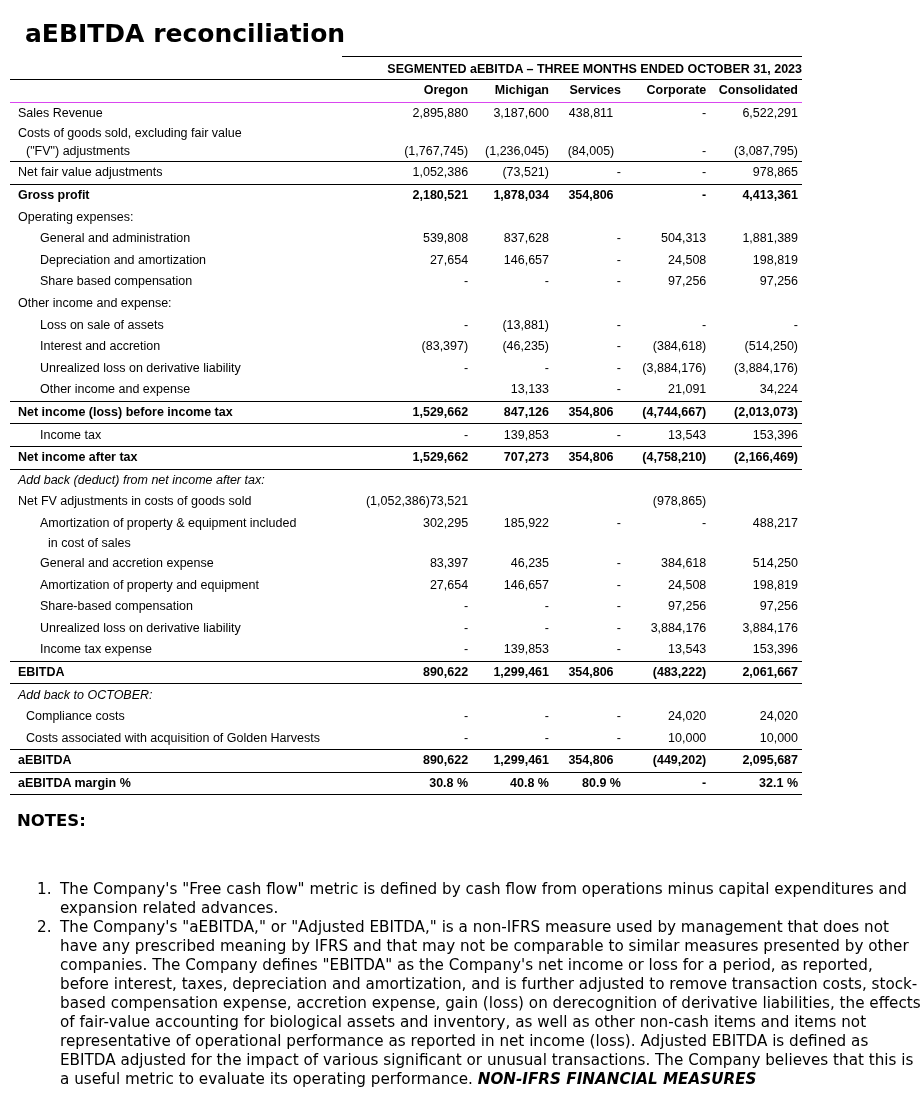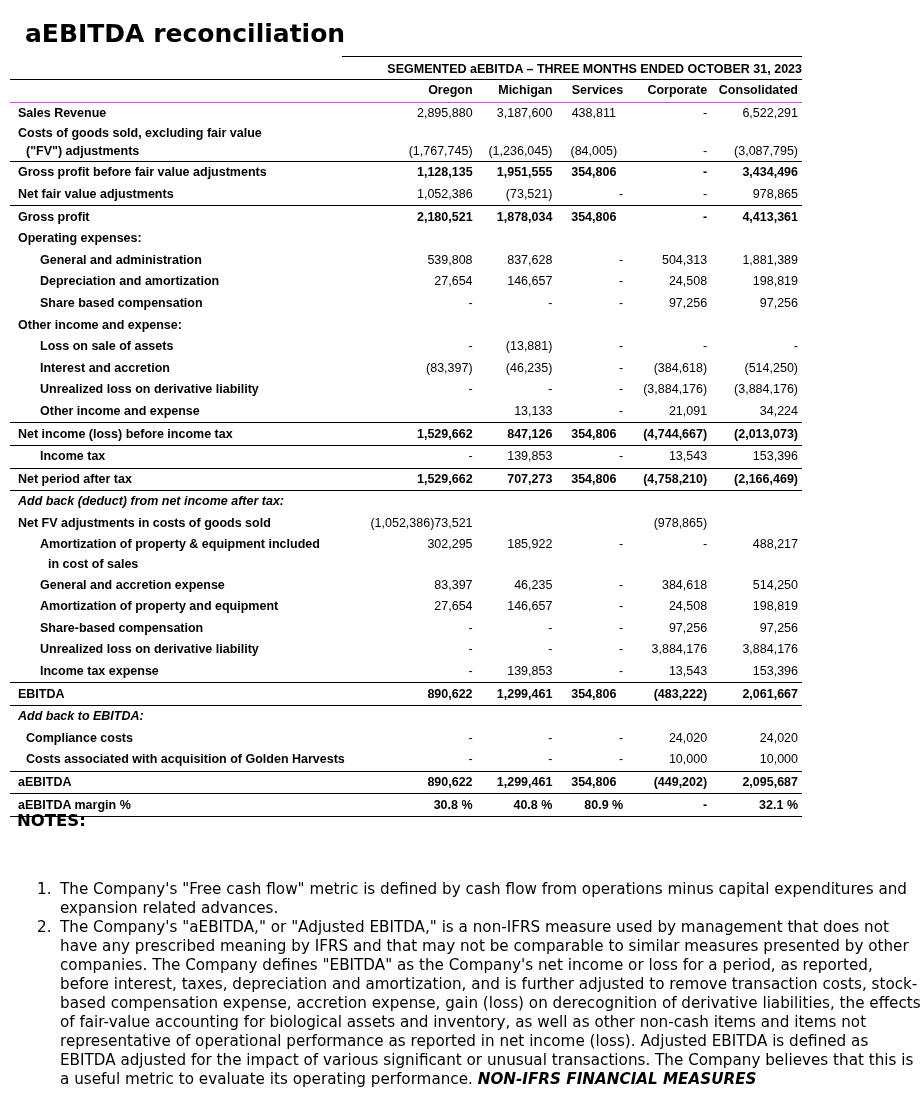--- a/index.html
+++ b/index.html
@@ -20,7 +20,7 @@
     font-family: "Liberation Sans", sans-serif; font-size: 12.5px;
   }
   td { padding: 0; height: 21.6px; line-height: 21px; white-space: nowrap; vertical-align: middle; }
-  td.lbl { width: 340px; padding-left: 8px; text-align: left; font-weight: bold; }
+  td.lbl { width: 340px; padding-left: 8px; text-align: left; }
   td.n { text-align: right; }
   td.c1 { width: 104px; padding-right: 2px; }
   td.c2 { width: 84px; }

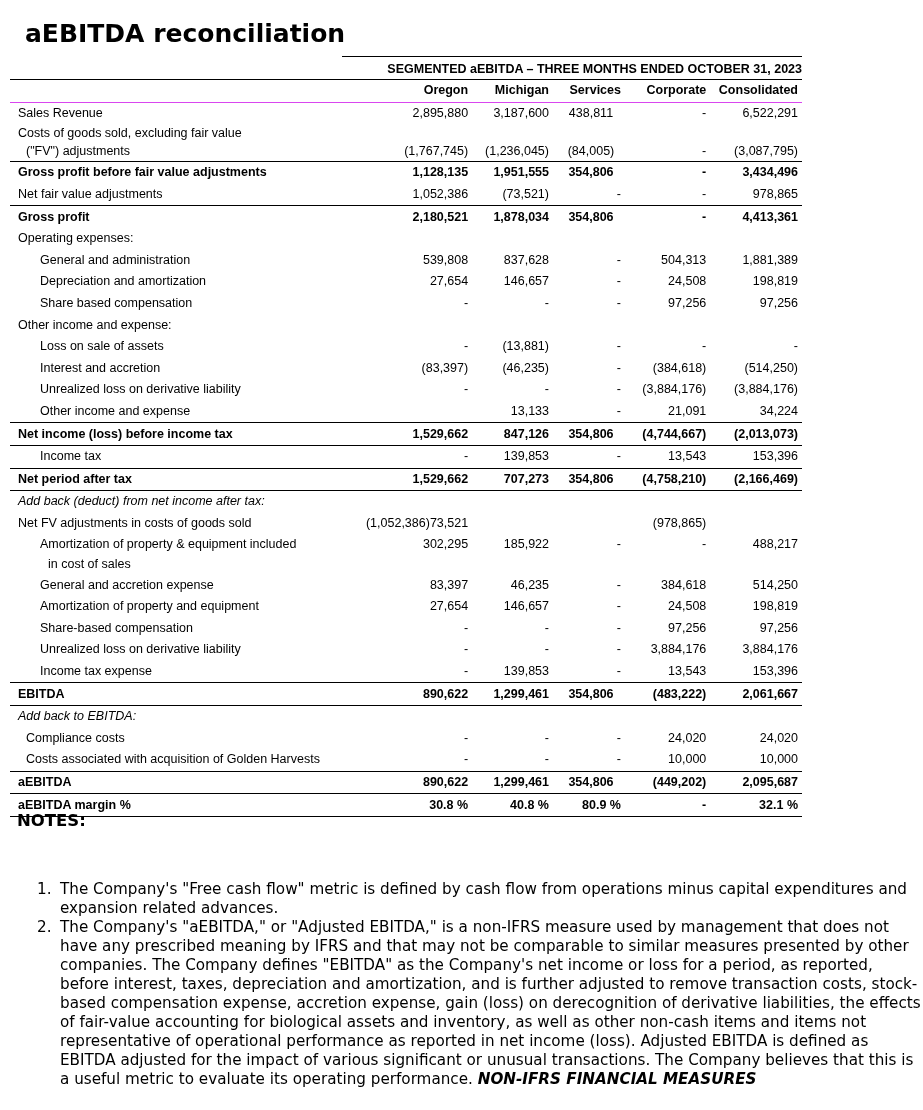--- a/index.html
+++ b/index.html
@@ -87,14 +87,6 @@
           <td class="n c4">-</td>
           <td class="n c5">(3,087,795)</td>
         </tr>
-        <tr class="bold">
-          <td class="lbl "><span>Gross profit before fair value adjustments</span></td>
-          <td class="n c1">1,128,135</td>
-          <td class="n c2">1,951,555</td>
-          <td class="n c3">354,806</td>
-          <td class="n c4">-</td>
-          <td class="n c5">3,434,496</td>
-        </tr>
         <tr class="bb">
           <td class="lbl "><span>Net fair value adjustments</span></td>
           <td class="n c1">1,052,386</td>

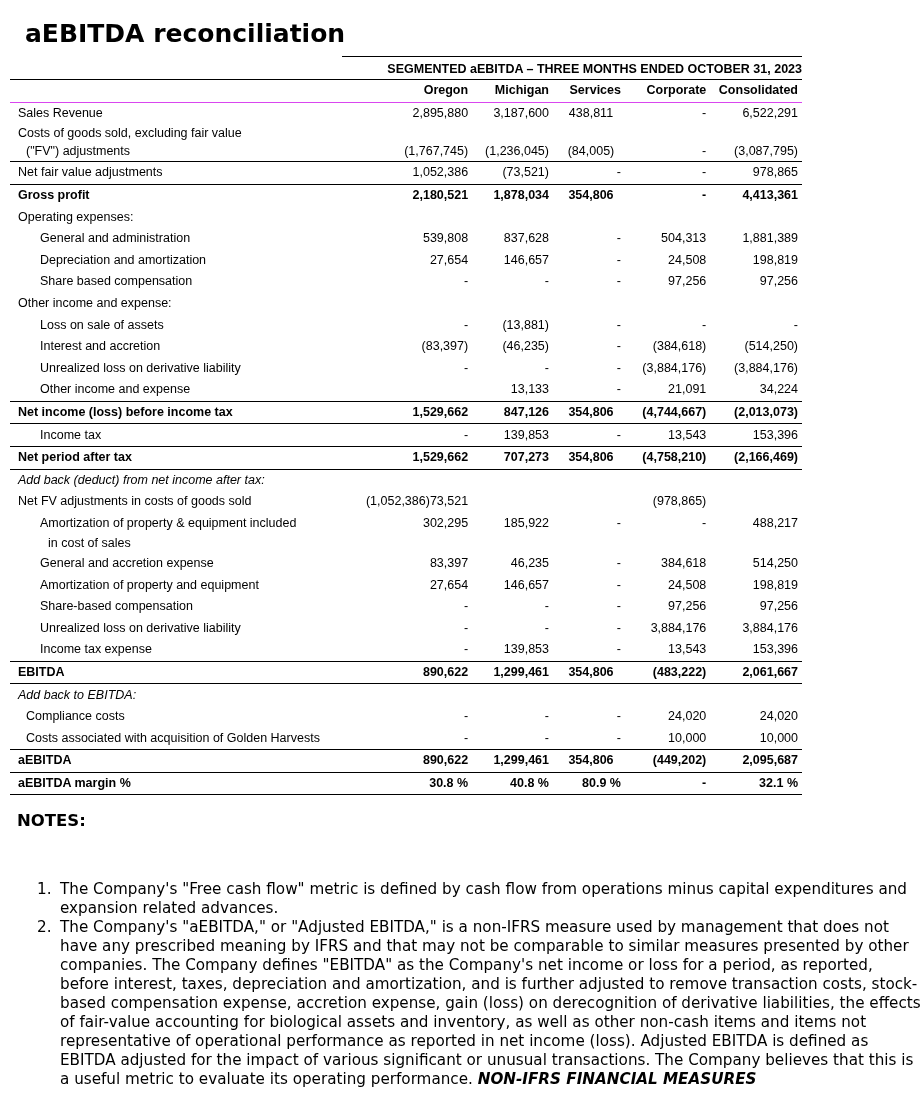--- a/index.html
+++ b/index.html
@@ -192,7 +192,7 @@
           <td class="n c5">153,396</td>
         </tr>
         <tr class="bold bb">
-          <td class="lbl "><span>Net period after tax</span></td>
+          <td class="lbl "><span>Net income after tax</span></td>
           <td class="n c1">1,529,662</td>
           <td class="n c2">707,273</td>
           <td class="n c3">354,806</td>

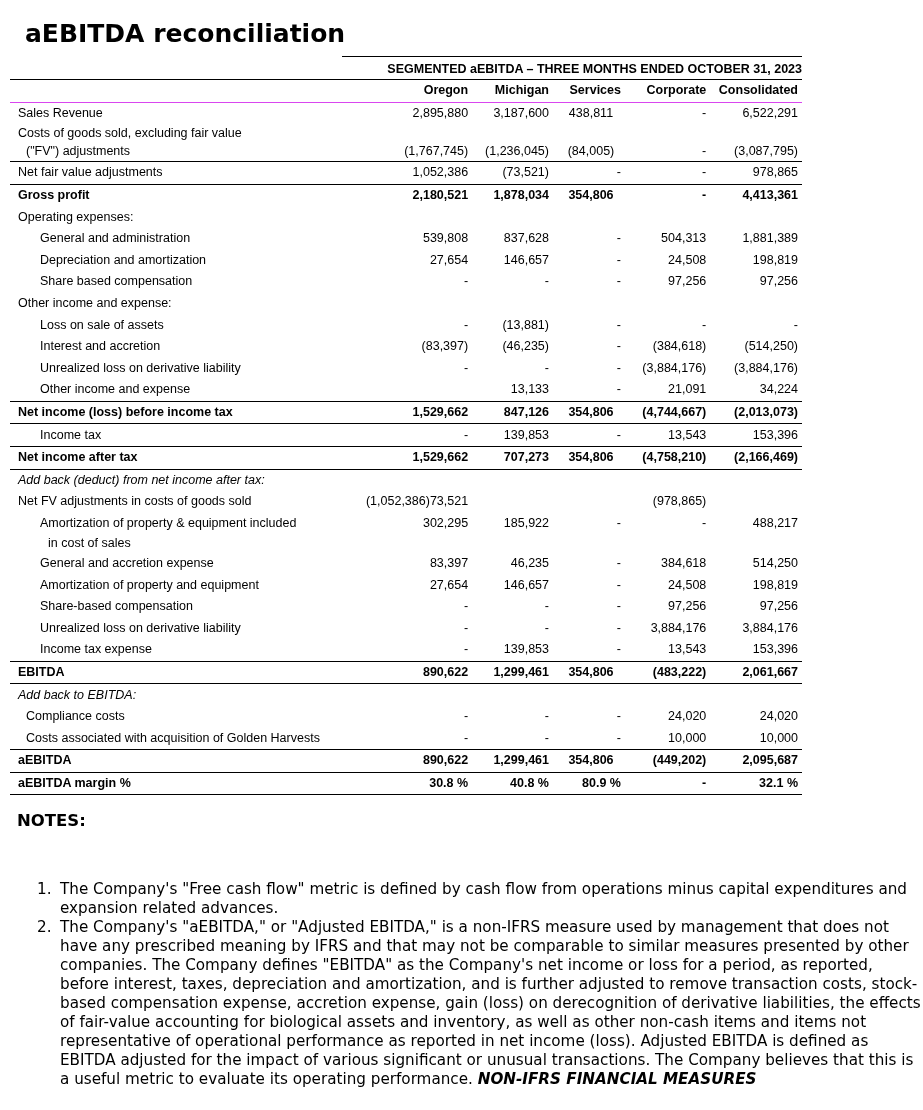--- a/index.html
+++ b/index.html
@@ -272,7 +272,7 @@
           <td class="n c5">2,061,667</td>
         </tr>
         <tr class="ital">
-          <td class="lbl "><span>Add back to EBITDA:</span></td>
+          <td class="lbl "><span>Add back to OCTOBER:</span></td>
           <td class="n c1"></td>
           <td class="n c2"></td>
           <td class="n c3"></td>

